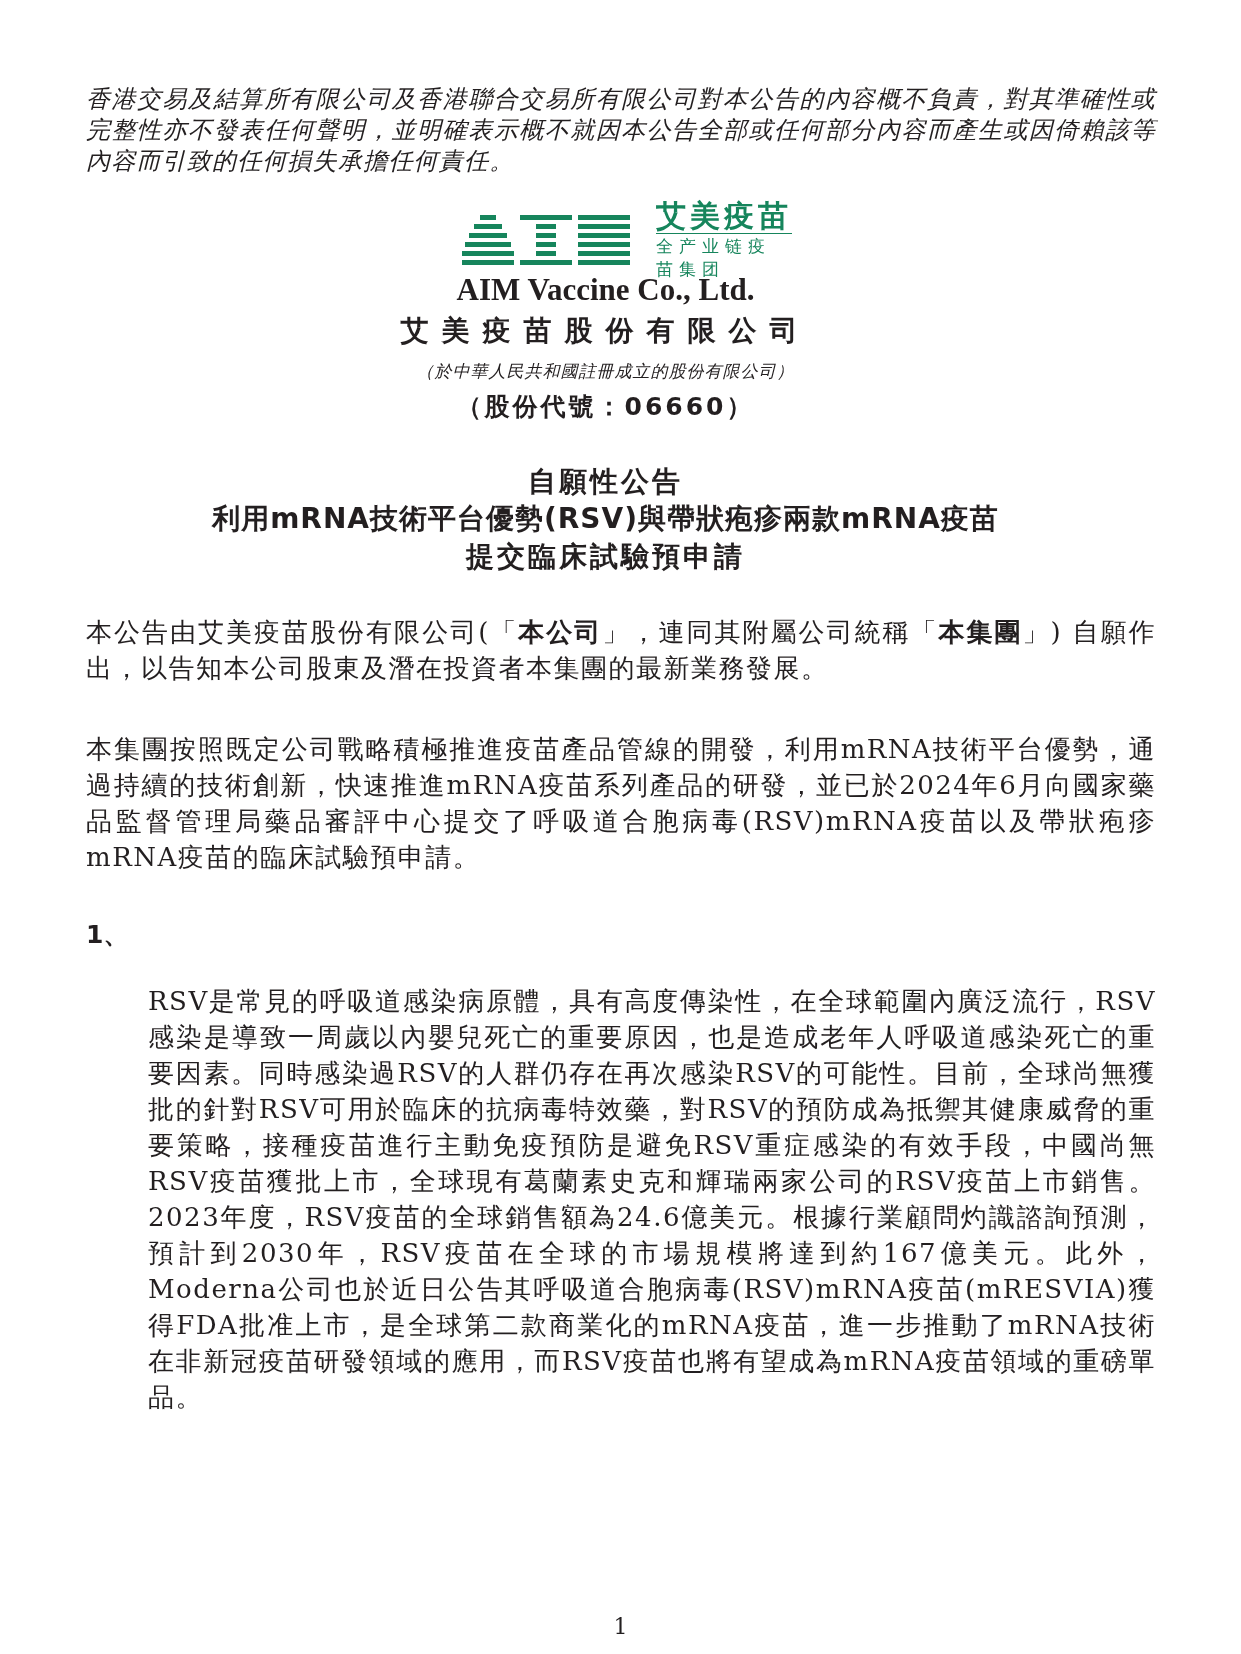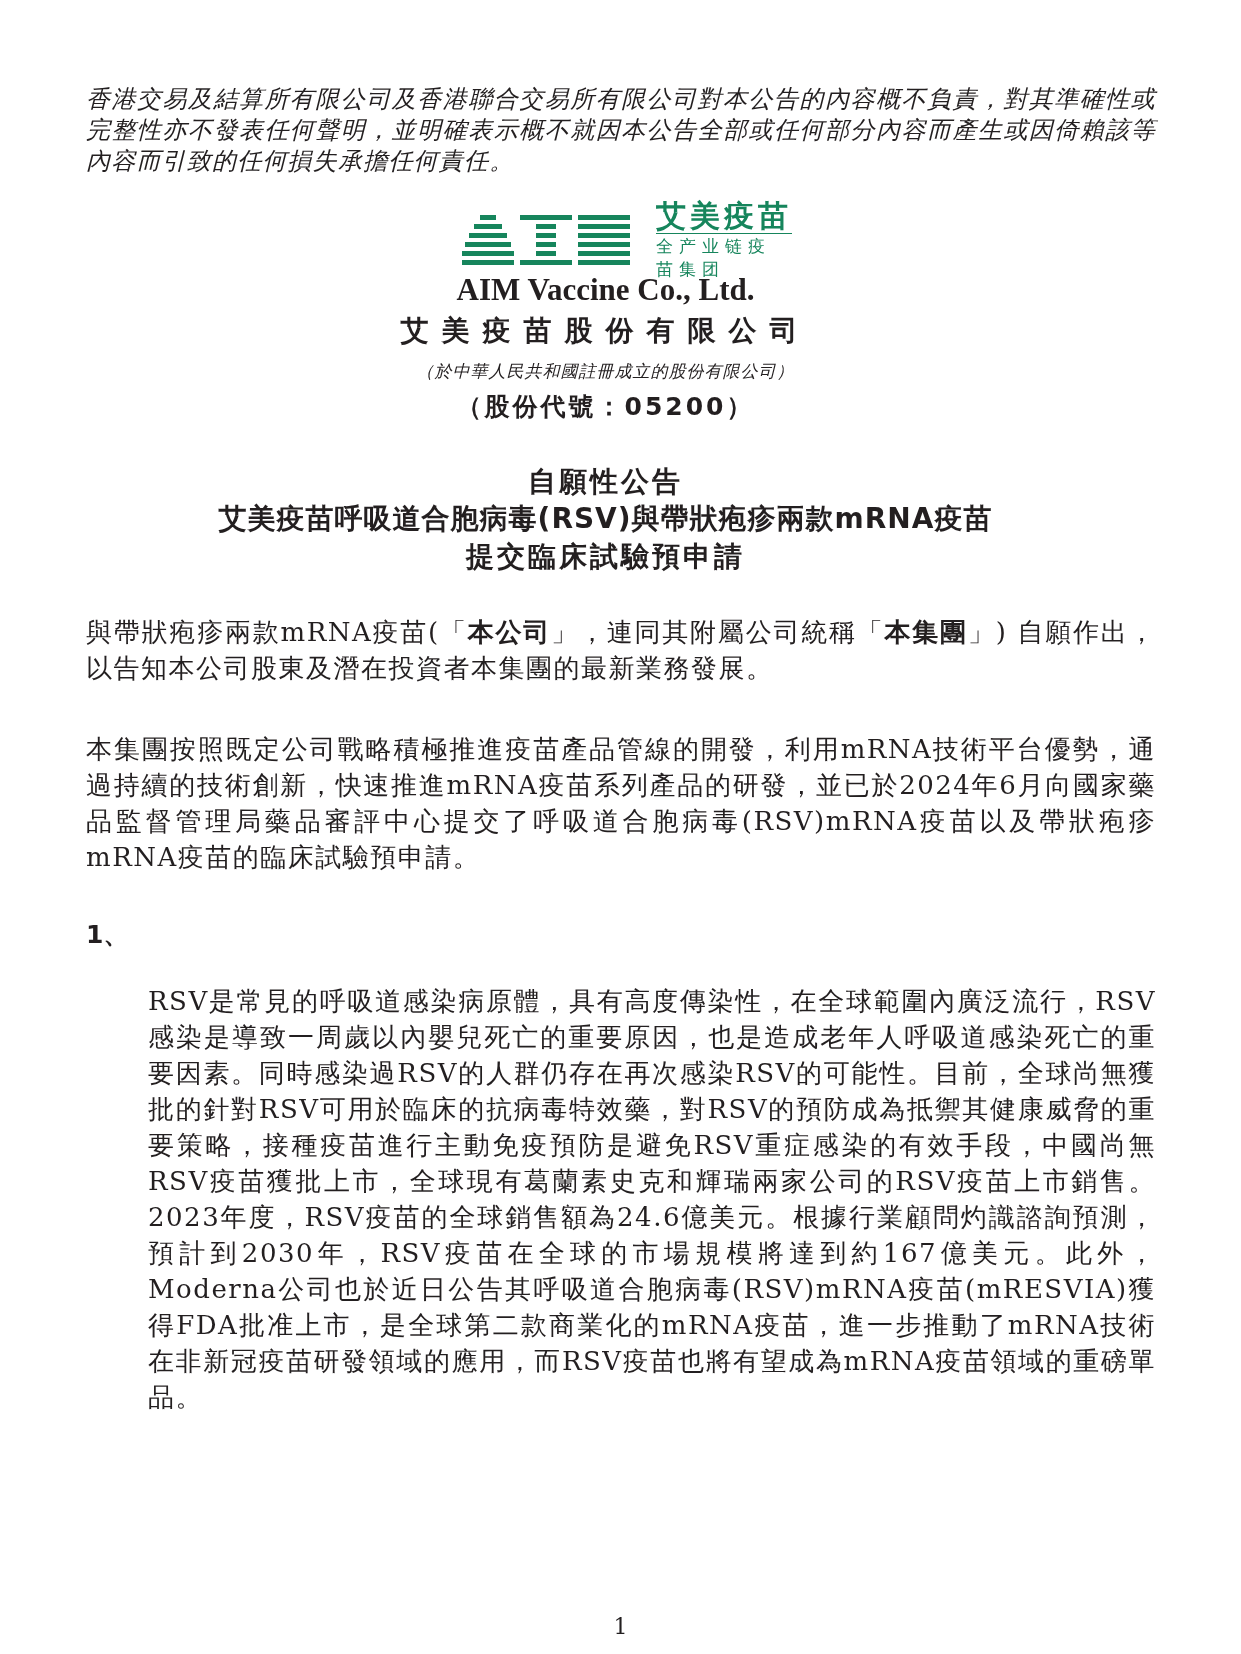--- a/index.html
+++ b/index.html
@@ -95,7 +95,7 @@
 <div class="center co-en">AIM Vaccine Co., Ltd.</div>
 <div class="center co-cn">艾美疫苗股份有限公司</div>
 <div class="center co-inc">（於中華人民共和國註冊成立的股份有限公司）</div>
-<div class="center co-code">（股份代號：05200）</div>
+<div class="center co-code">（股份代號：06660）</div>
 
 <div class="center title1">自願性公告</div>
 <div class="center title2">艾美疫苗呼吸道合胞病毒(RSV)與帶狀疱疹兩款mRNA疫苗</div>

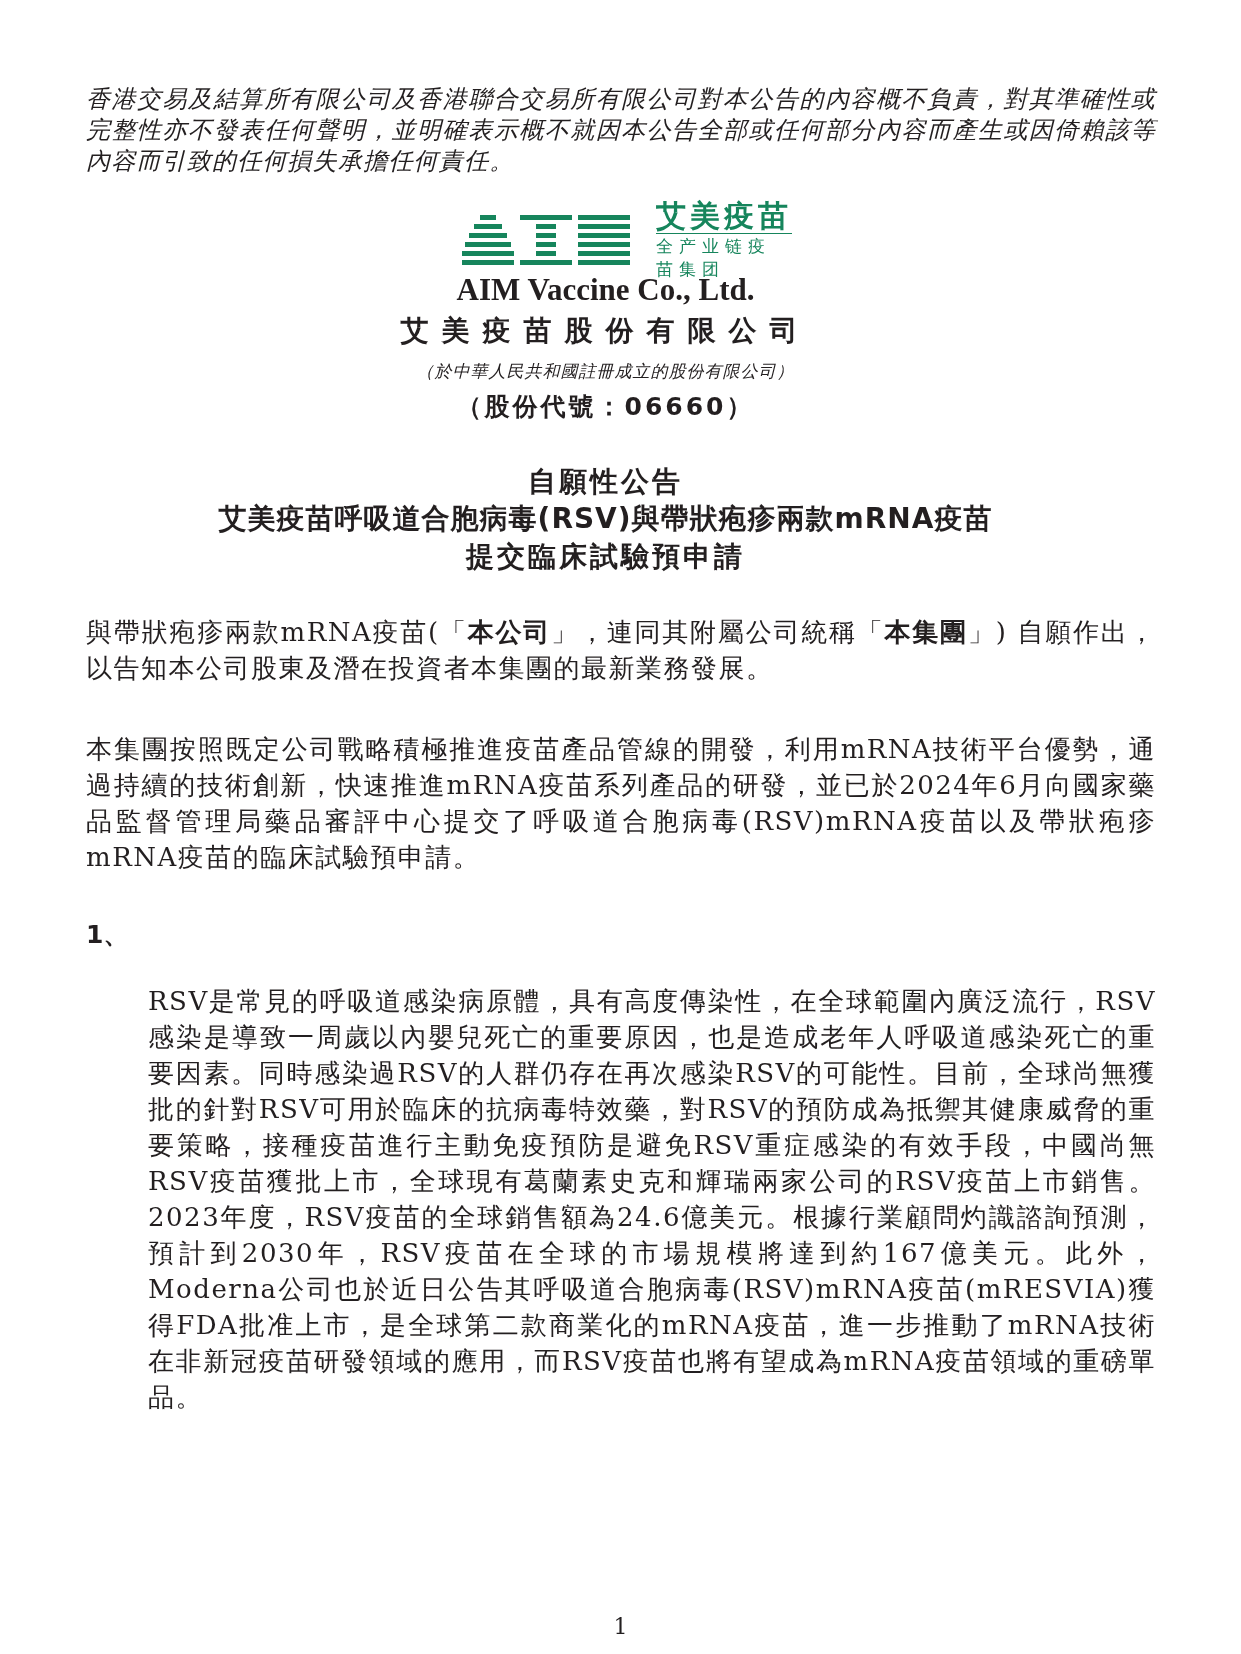--- a/index.html
+++ b/index.html
@@ -98,7 +98,7 @@
 <div class="center co-code">（股份代號：06660）</div>
 
 <div class="center title1">自願性公告</div>
-<div class="center title2">艾美疫苗呼吸道合胞病毒(RSV)與帶狀疱疹兩款mRNA疫苗</div>
+<div class="center title2">利用mRNA技術平台優勢(RSV)與帶狀疱疹兩款mRNA疫苗</div>
 <div class="center title3">提交臨床試驗預申請</div>
 
 <div class="para p1"><span>與帶狀疱疹兩款mRNA疫苗(「</span><b>本公司</b><span>」，連同其附屬公司統稱「</span><b>本集團</b><span>」) 自願作出，以告知本公司股東及潛在投資者本集團的最新業務發展。</span></div>

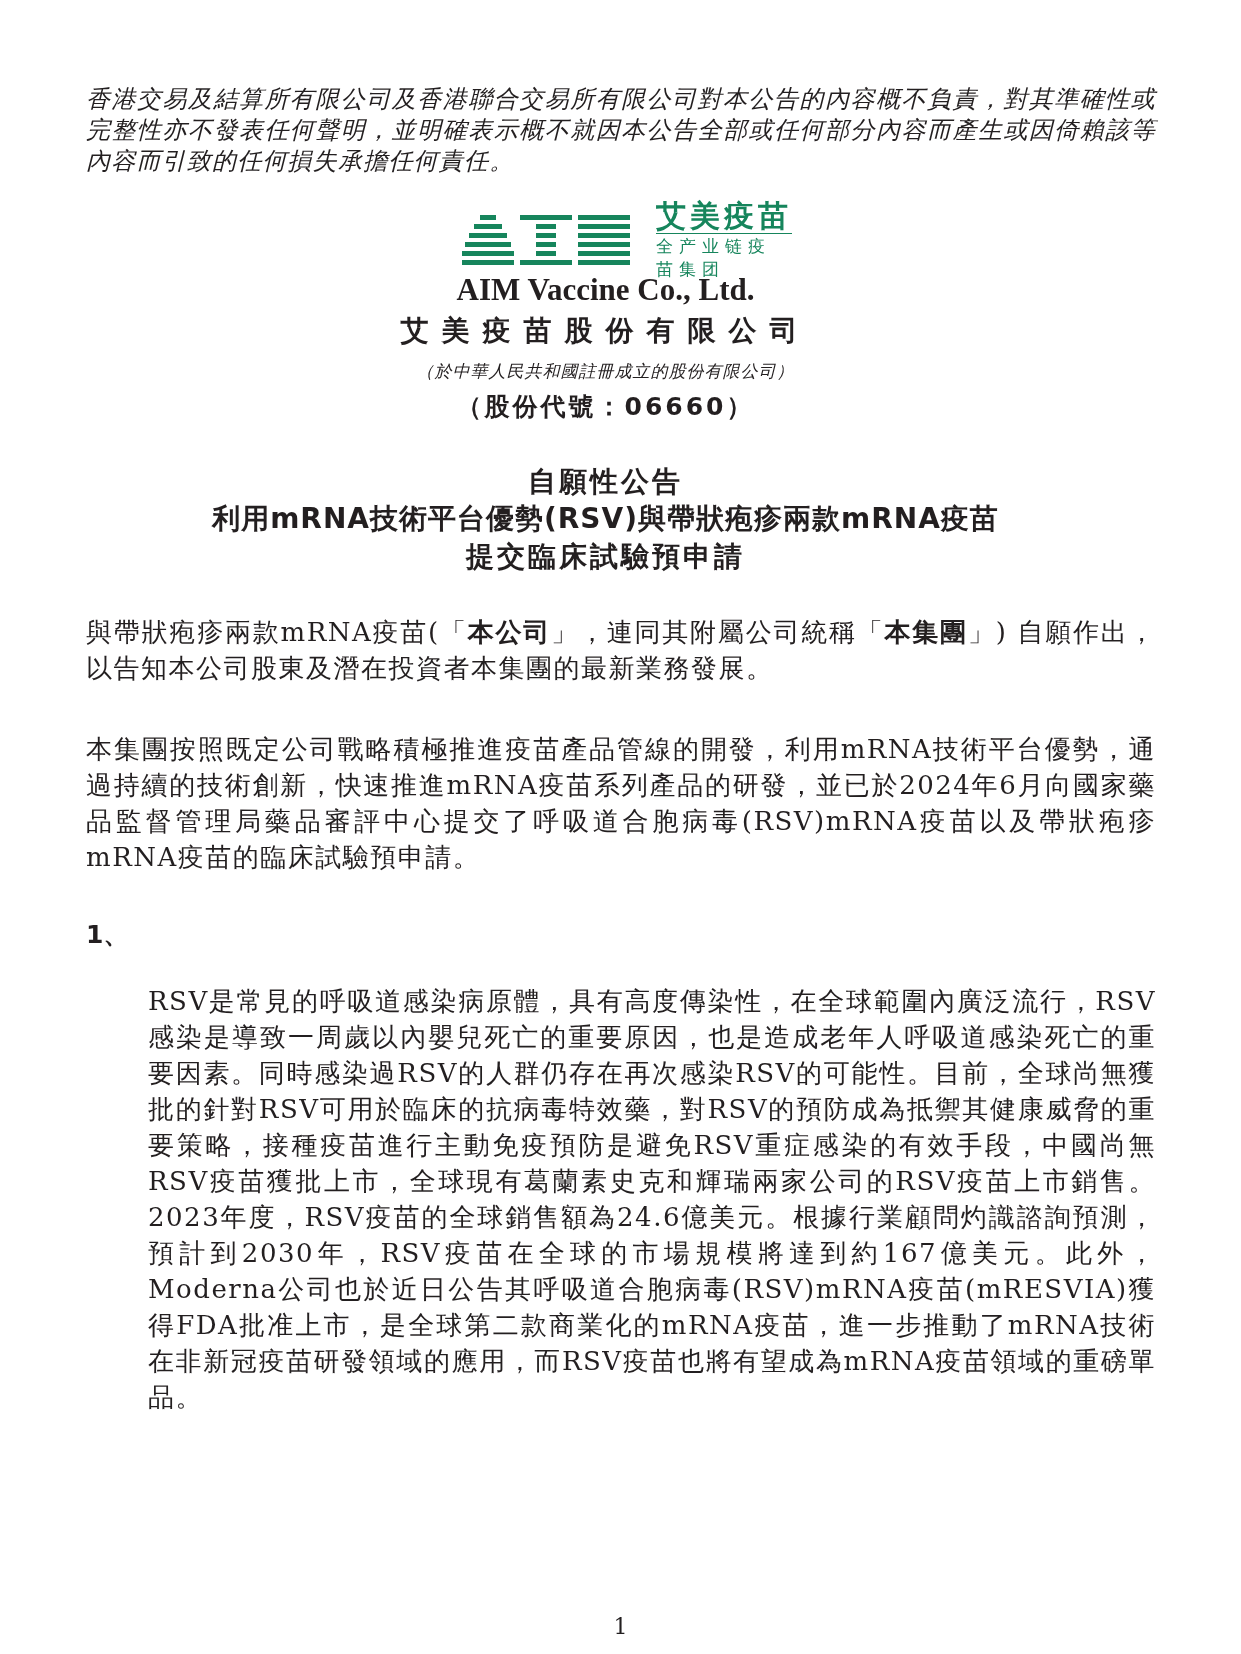--- a/index.html
+++ b/index.html
@@ -101,7 +101,7 @@
 <div class="center title2">利用mRNA技術平台優勢(RSV)與帶狀疱疹兩款mRNA疫苗</div>
 <div class="center title3">提交臨床試驗預申請</div>
 
-<div class="para p1"><span>與帶狀疱疹兩款mRNA疫苗(「</span><b>本公司</b><span>」，連同其附屬公司統稱「</span><b>本集團</b><span>」) 自願作出，以告知本公司股東及潛在投資者本集團的最新業務發展。</span></div>
+<div class="para p1"><span>本公告由艾美疫苗股份有限公司(「</span><b>本公司</b><span>」，連同其附屬公司統稱「</span><b>本集團</b><span>」) 自願作出，以告知本公司股東及潛在投資者本集團的最新業務發展。</span></div>
 
 <div class="para p2">本集團按照既定公司戰略積極推進疫苗產品管線的開發，利用mRNA技術平台優勢，通過持續的技術創新，快速推進mRNA疫苗系列產品的研發，並已於2024年6月向國家藥品監督管理局藥品審評中心提交了呼吸道合胞病毒(RSV)mRNA疫苗以及帶狀疱疹mRNA疫苗的臨床試驗預申請。</div>
 

